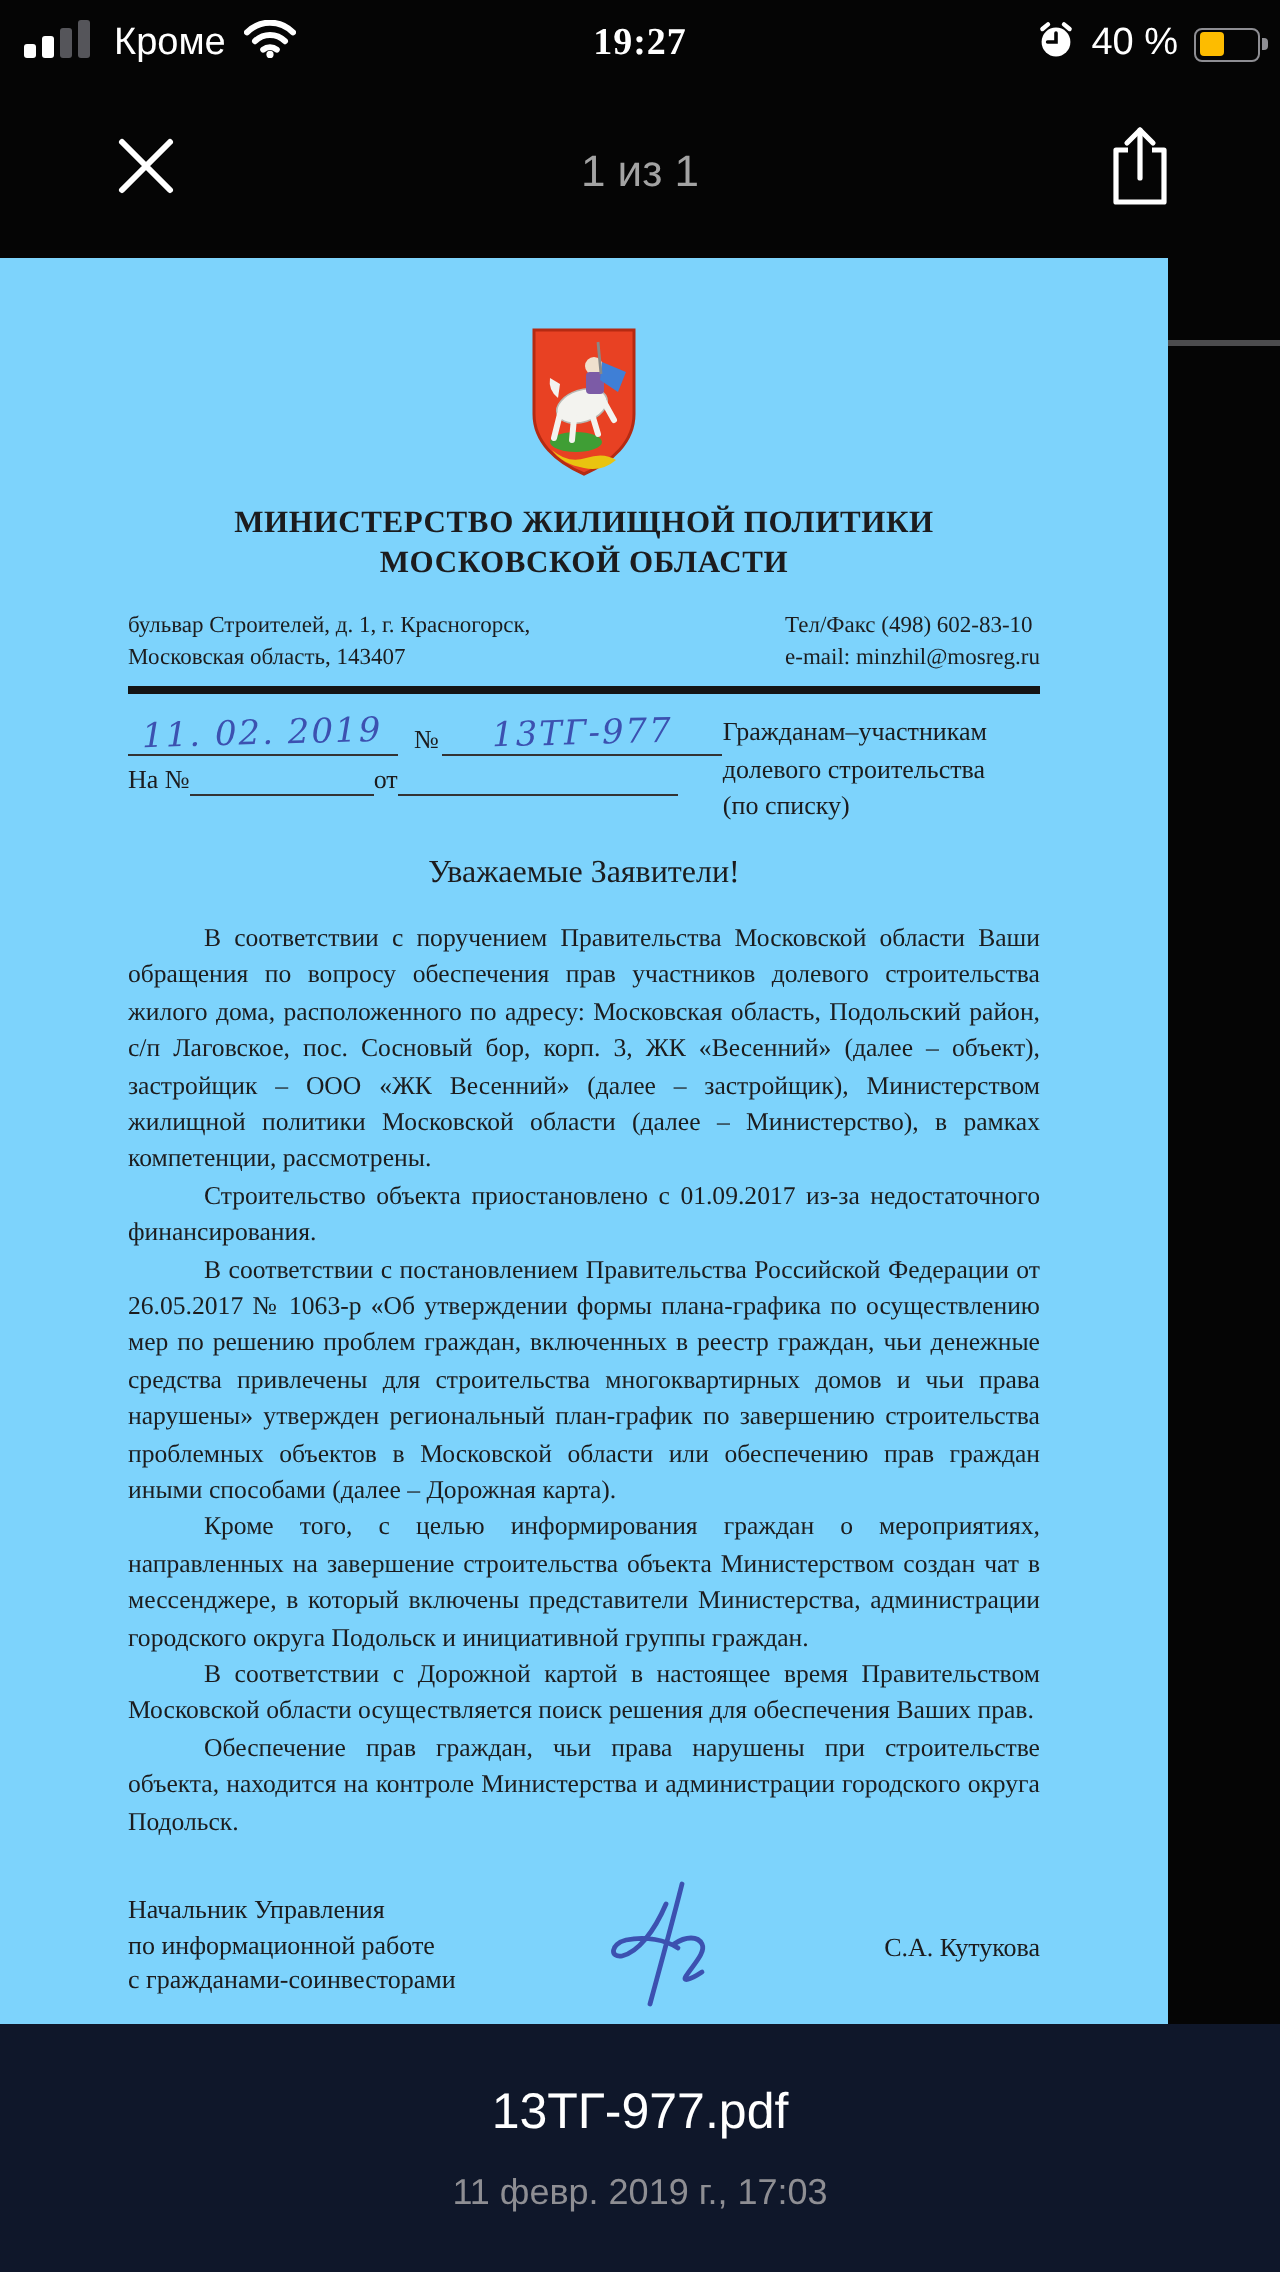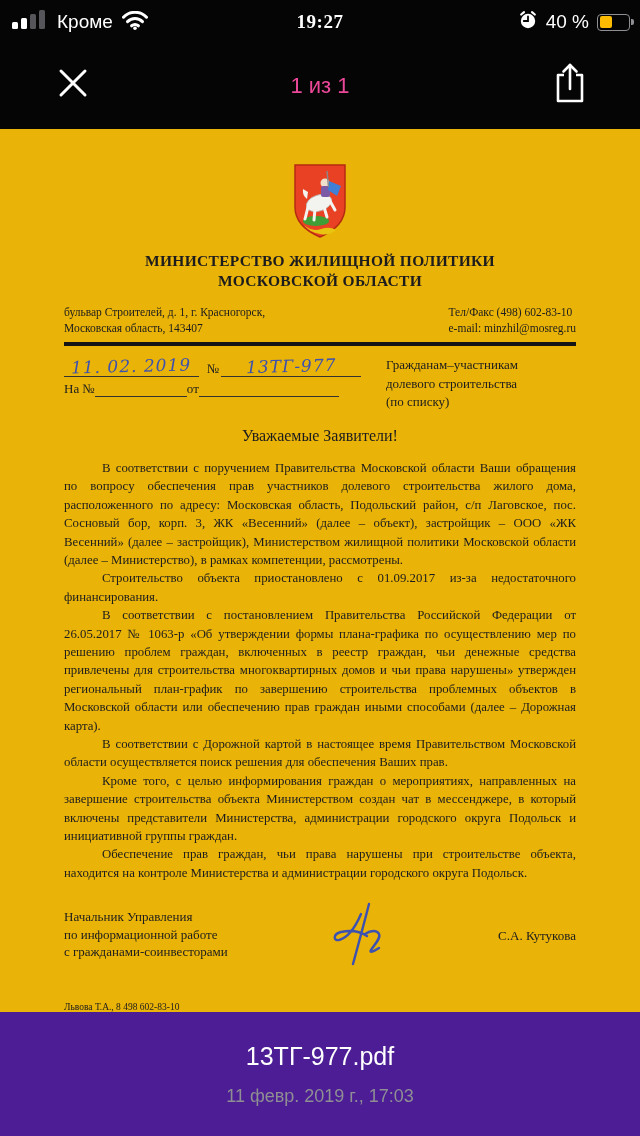--- a/index.html
+++ b/index.html
@@ -21,7 +21,7 @@
   
   .toolbar{position:absolute;top:44px;left:0;width:640px;height:84px;color:#fff;}
   .tb-close{position:absolute;left:52px;top:20px;width:42px;height:42px;display:flex;align-items:center;justify-content:center;cursor:pointer;}
-  .tb-title{position:absolute;left:0;top:0;width:640px;height:84px;display:flex;align-items:center;justify-content:center;font-size:22px;color:#ec4899;}
+  .tb-title{position:absolute;left:0;top:0;width:640px;height:84px;display:flex;align-items:center;justify-content:center;font-size:22px;color:#a3a3a3;}
   .tb-share{position:absolute;right:48px;top:16px;width:44px;height:50px;display:flex;align-items:center;justify-content:center;cursor:pointer;}
   .tb-divider{position:absolute;top:126px;left:0;width:640px;height:3px;background:#4c4c4e;}
 

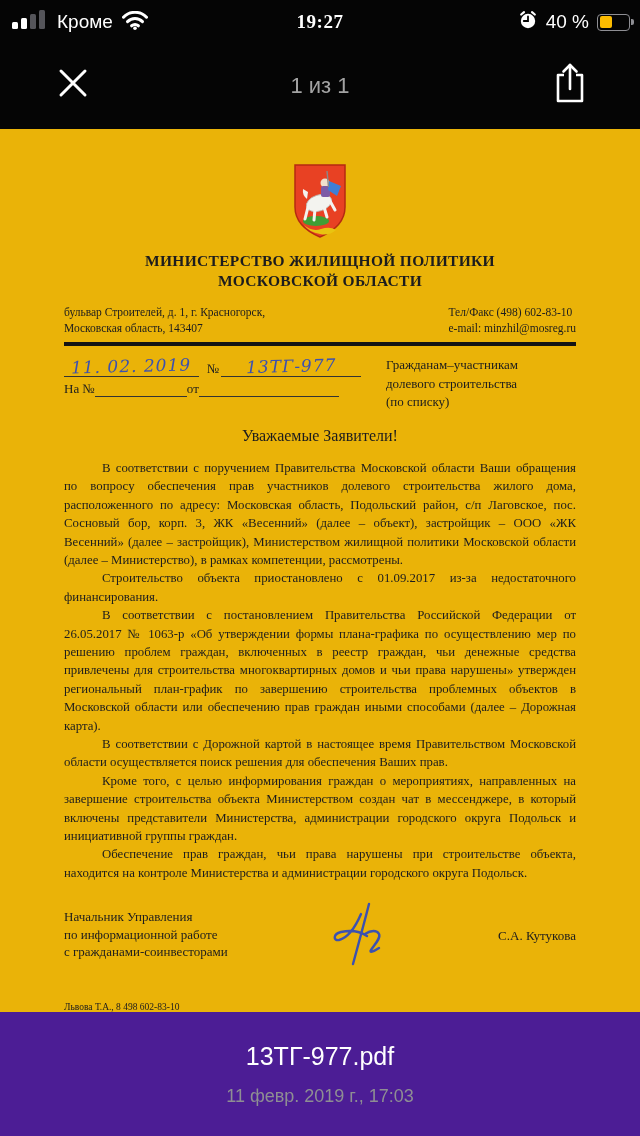--- a/index.html
+++ b/index.html
@@ -26,7 +26,7 @@
   .tb-divider{position:absolute;top:126px;left:0;width:640px;height:3px;background:#4c4c4e;}
 
   
-  .page{position:absolute;top:129px;left:0;width:640px;height:883px;background:#eab308;overflow:hidden;
+  .page{position:absolute;top:129px;left:0;width:584px;height:883px;background:#7dd3fc;overflow:hidden;
         font-family:"Liberation Serif","DejaVu Serif",serif;color:#1c1c1e;}
   .page-inner{position:relative;width:100%;height:100%;box-sizing:border-box;padding:34px 64px 0 64px;}
 

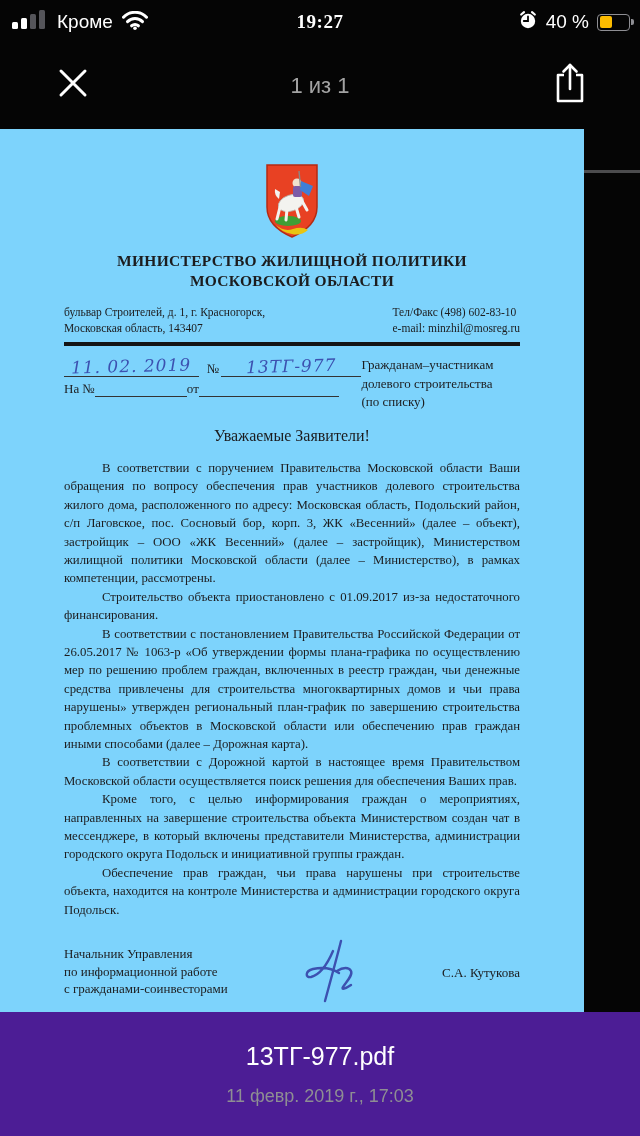--- a/index.html
+++ b/index.html
@@ -194,8 +194,8 @@
           <p>В соответствии с поручением Правительства Московской области Ваши обращения по вопросу обеспечения прав участников долевого строительства жилого дома, расположенного по адресу: Московская область, Подольский район, с/п Лаговское, пос. Сосновый бор, корп. 3, ЖК «Весенний» (далее – объект), застройщик – ООО «ЖК Весенний» (далее – застройщик), Министерством жилищной политики Московской области (далее – Министерство), в рамках компетенции, рассмотрены.</p>
           <p>Строительство объекта приостановлено с 01.09.2017 из-за недостаточного финансирования.</p>
           <p>В соответствии с постановлением Правительства Российской Федерации от 26.05.2017 № 1063-р «Об утверждении формы плана-графика по осуществлению мер по решению проблем граждан, включенных в реестр граждан, чьи денежные средства привлечены для строительства многоквартирных домов и чьи права нарушены» утвержден региональный план-график по завершению строительства проблемных объектов в Московской области или обеспечению прав граждан иными способами (далее – Дорожная карта).</p>
+          <p>Кроме того, с целью информирования граждан о мероприятиях, направленных на завершение строительства объекта Министерством создан чат в мессенджере, в который включены представители Министерства, администрации городского округа Подольск и инициативной группы граждан.</p>
           <p>В соответствии с Дорожной картой в настоящее время Правительством Московской области осуществляется поиск решения для обеспечения Ваших прав.</p>
-          <p>Кроме того, с целью информирования граждан о мероприятиях, направленных на завершение строительства объекта Министерством создан чат в мессенджере, в который включены представители Министерства, администрации городского округа Подольск и инициативной группы граждан.</p>
           <p>Обеспечение прав граждан, чьи права нарушены при строительстве объекта, находится на контроле Министерства и администрации городского округа Подольск.</p>
         </div>
 

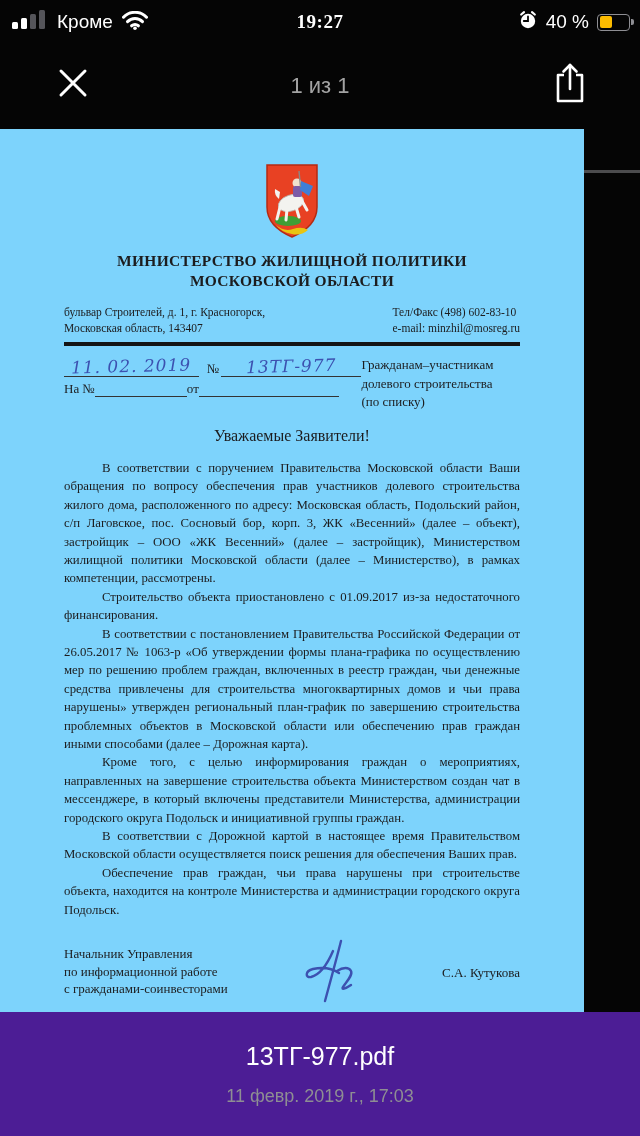--- a/index.html
+++ b/index.html
@@ -60,7 +60,7 @@
   .executor{font-size:9.5px;margin-top:30px;}
 
   
-  .fileinfo{position:absolute;left:0;top:1012px;width:640px;height:124px;background:#4c1d95;color:#fff;}
+  .fileinfo{position:absolute;left:0;top:1012px;width:640px;height:124px;background:#0f172a;color:#fff;}
   .file-name{position:absolute;top:30px;width:640px;text-align:center;font-size:25px;}
   .file-date{position:absolute;top:74px;width:640px;text-align:center;font-size:18px;color:#8e8e93;}
 </style>

